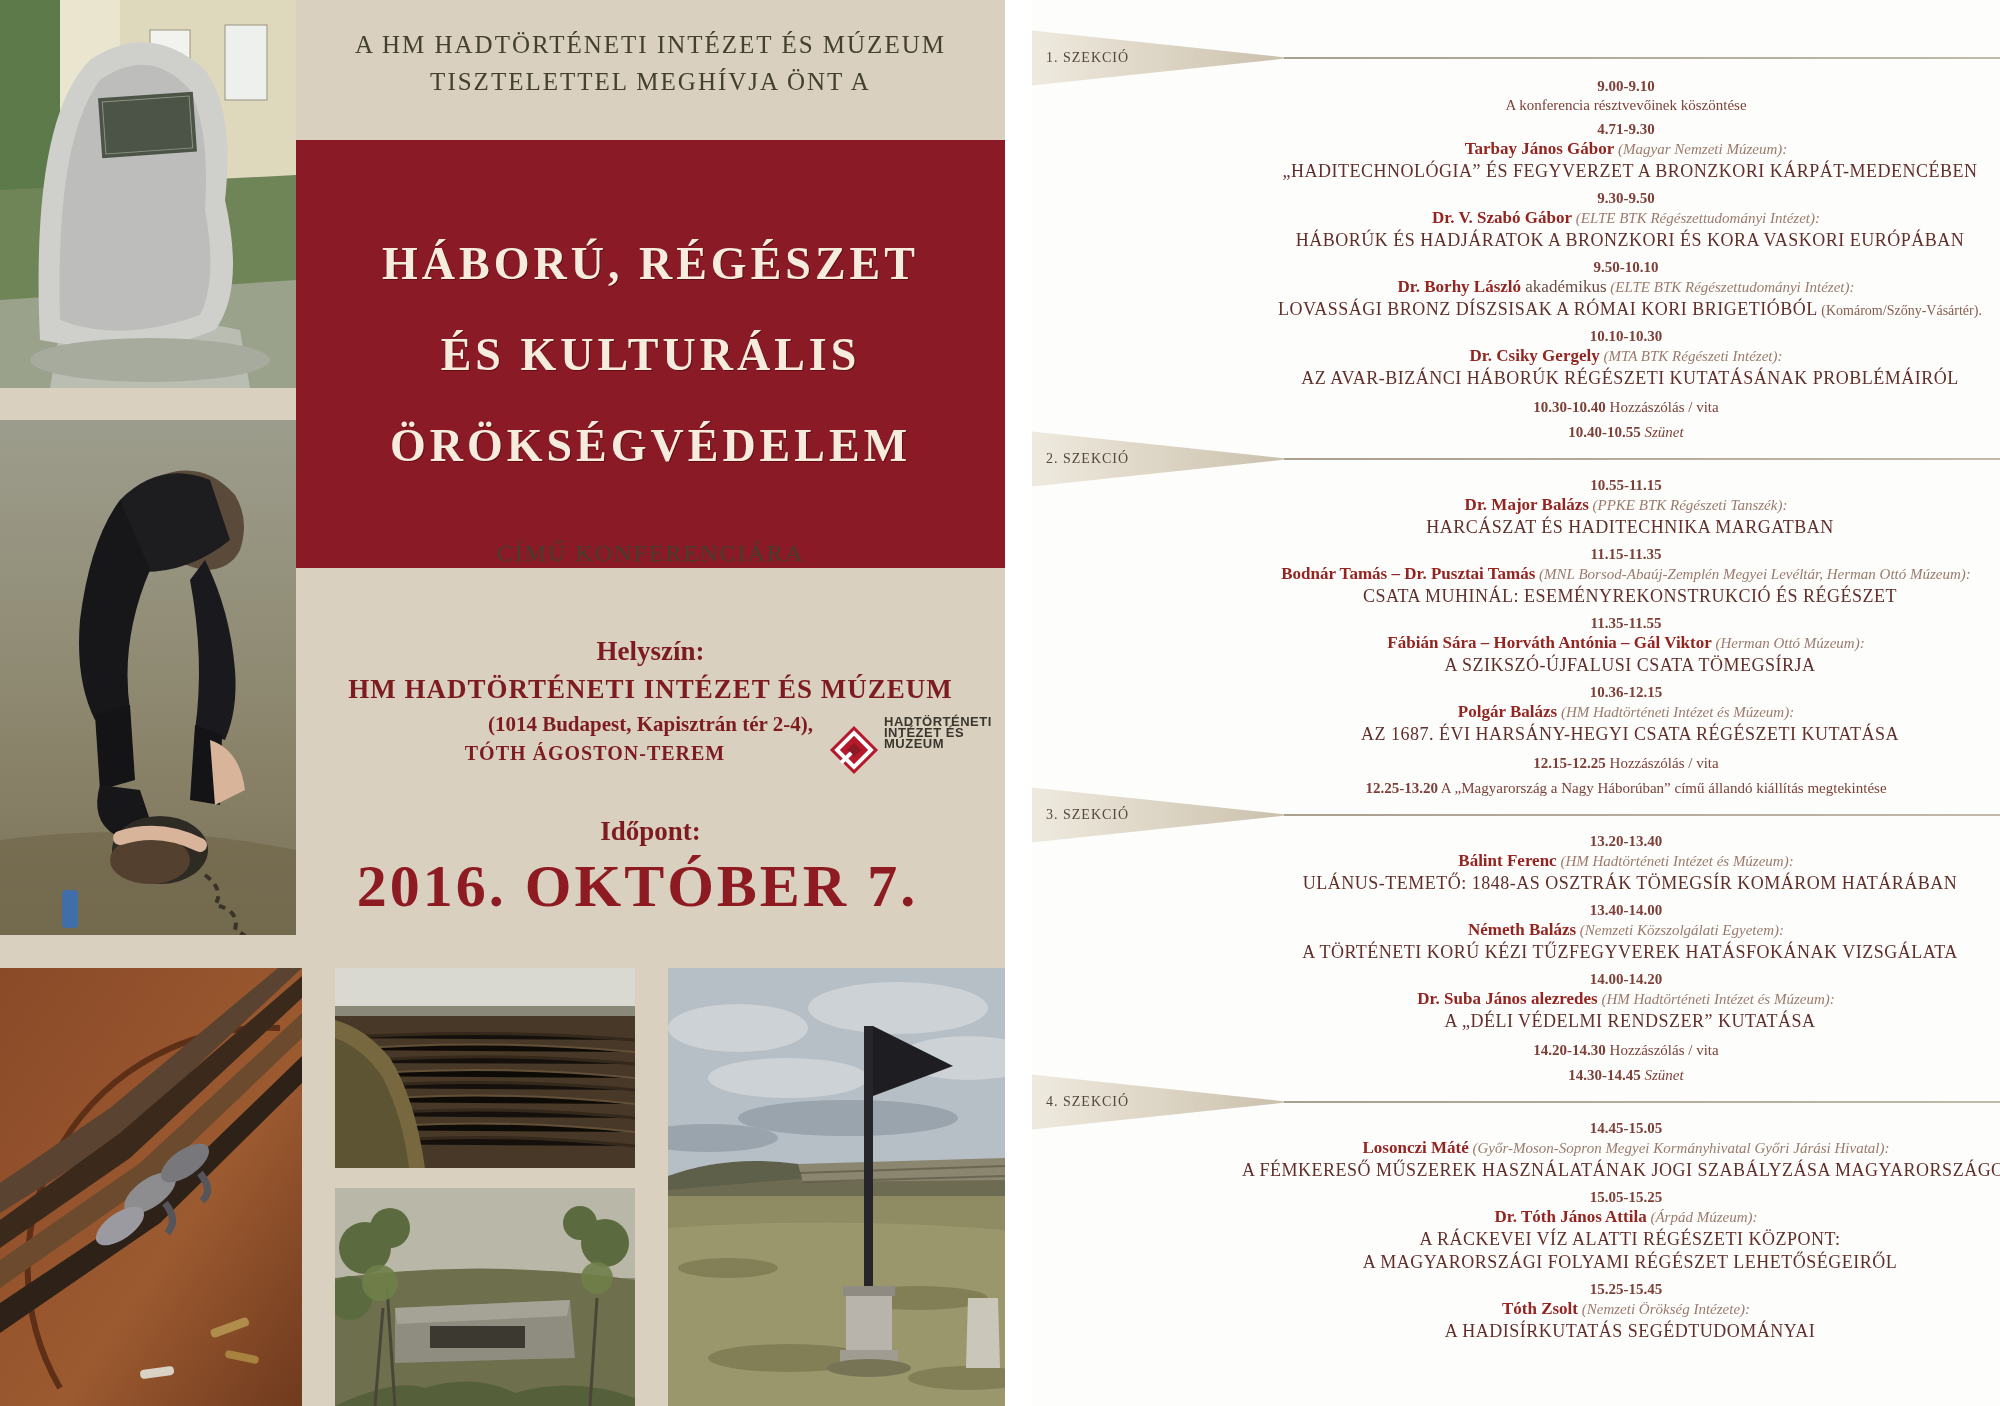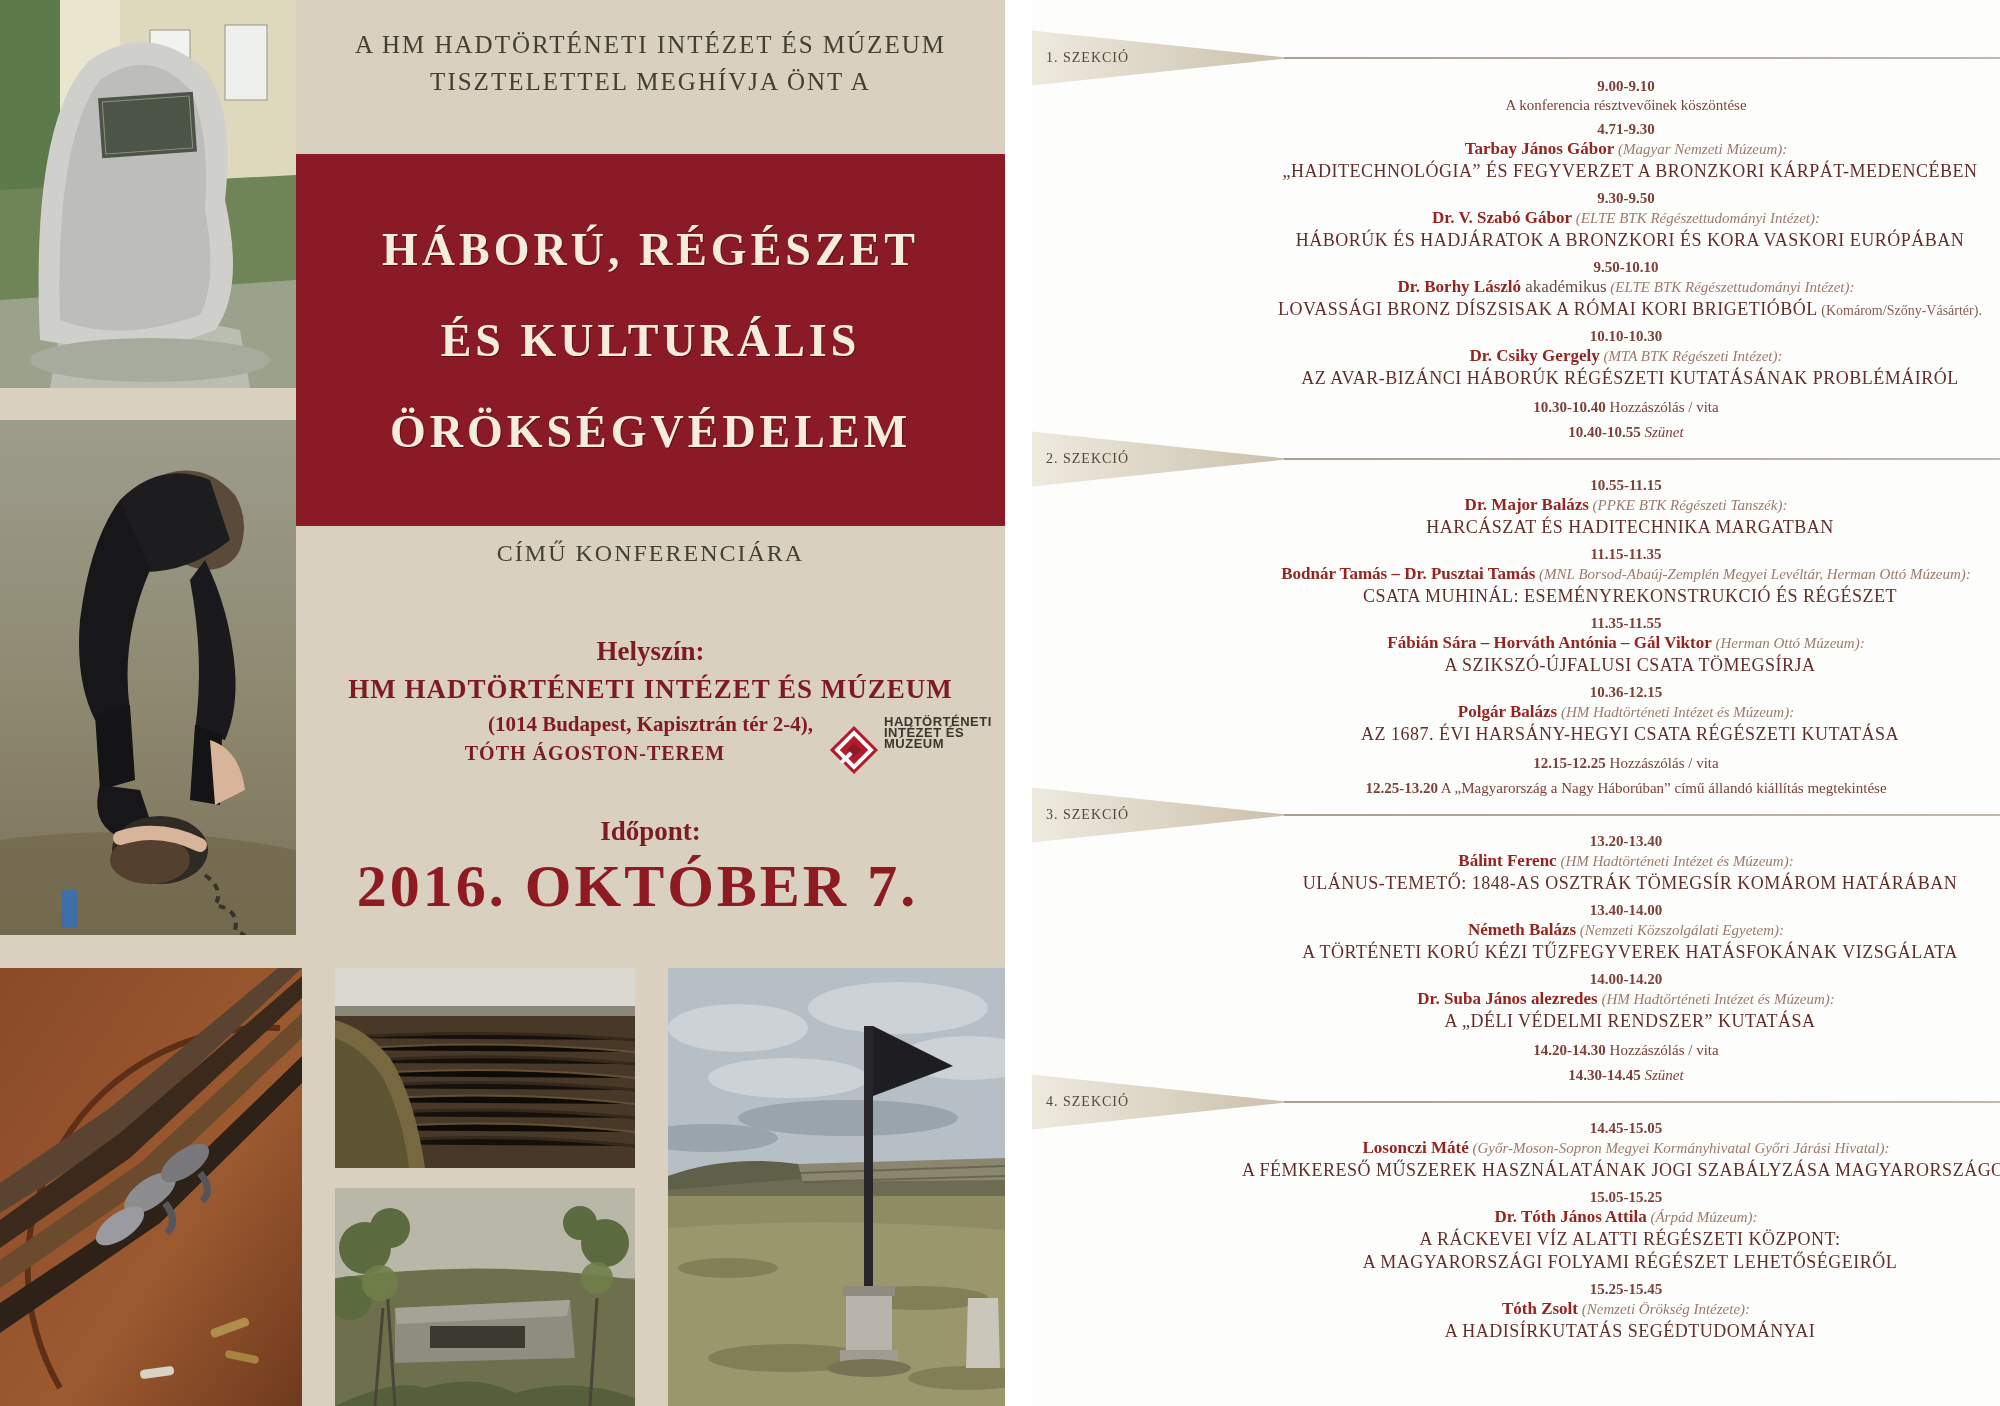--- a/index.html
+++ b/index.html
@@ -14,7 +14,7 @@
   .photo svg{display:block;}
   .invite{position:absolute;left:296px;top:26px;width:709px;text-align:center;
     color:#43402f;font-size:25px;letter-spacing:2px;line-height:37px;}
-  .titlebox{position:absolute;left:296px;top:154px;width:709px;height:372px;background:#8a1a25;
+  .titlebox{position:absolute;left:296px;top:140px;width:709px;height:428px;background:#8a1a25;
     display:flex;flex-direction:column;justify-content:center;align-items:center;gap:38px;}
   .titlebox .tline{color:#f5ecdd;font-size:46px;font-weight:bold;letter-spacing:4px;text-shadow:1px 1px 0 rgba(60,0,0,.5);}
   .subtitle{position:absolute;left:296px;top:540px;width:709px;text-align:center;

